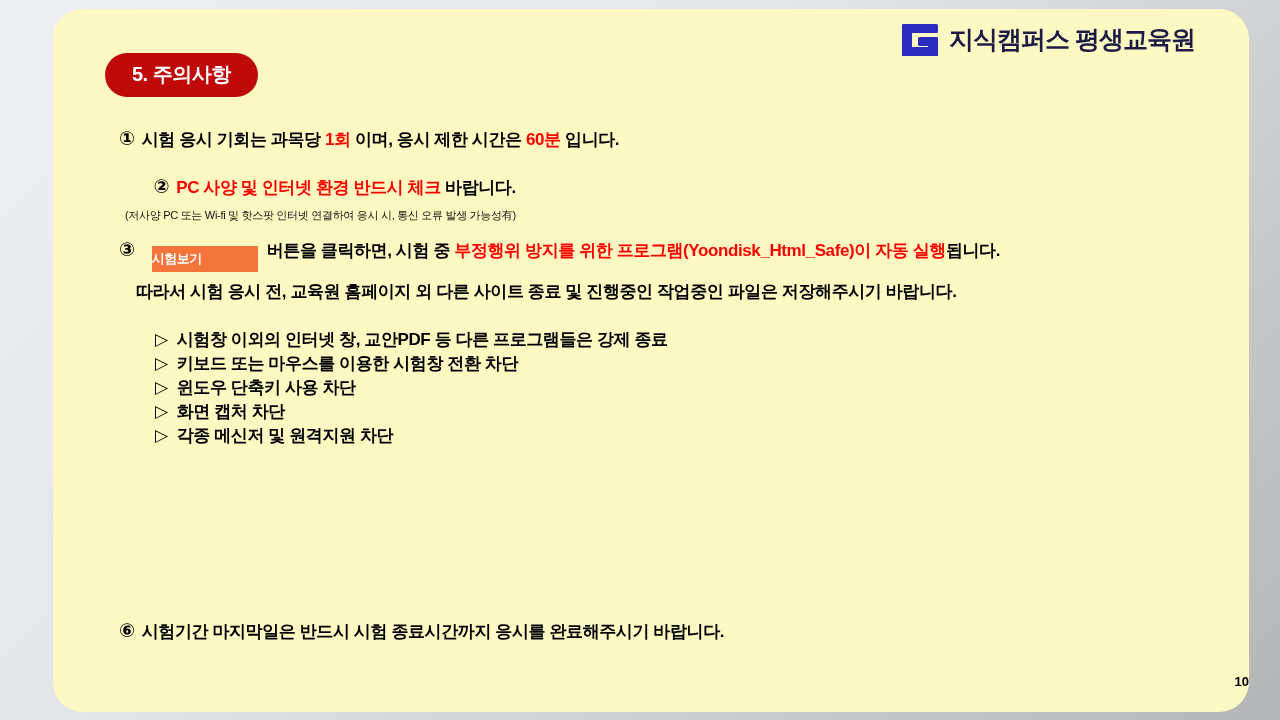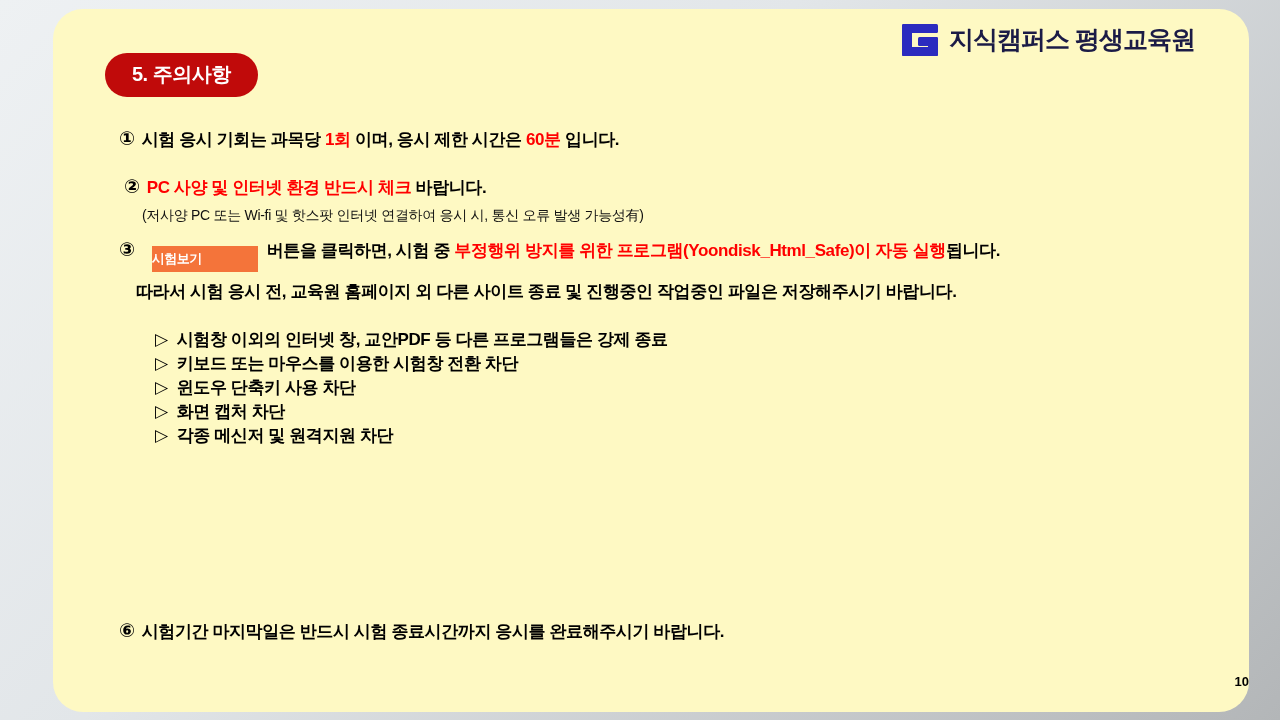--- a/index.html
+++ b/index.html
@@ -32,7 +32,7 @@
   .num { font-size: 19px; margin-right: 7px; }
   .red { color: #ff0000; }
   #i1 { left: 66px; top: 118px; }
-  #i2 { left: 71px; top: 166px; }
+  #i2 { left: 54px; top: 166px; text-align: right; }
   .note {
     font-weight: normal; font-size: 14px; letter-spacing: -0.3px;
     color: #111111; margin: 3px 0 0 18px;

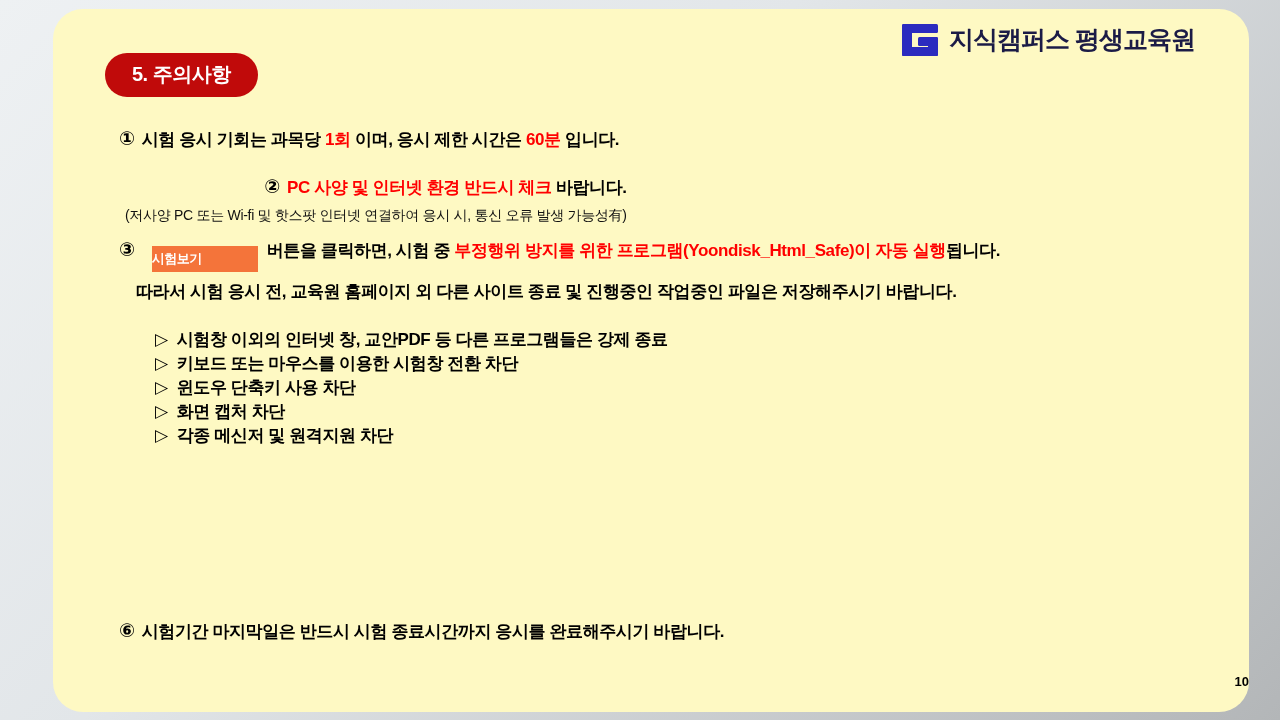--- a/index.html
+++ b/index.html
@@ -34,7 +34,7 @@
   #i1 { left: 66px; top: 118px; }
   #i2 { left: 54px; top: 166px; text-align: right; }
   .note {
-    font-weight: normal; font-size: 14px; letter-spacing: -0.3px;
+    font-weight: normal; font-size: 11px; letter-spacing: -0.3px;
     color: #111111; margin: 3px 0 0 18px;
   }
   #i3 { left: 66px; top: 229px; }

